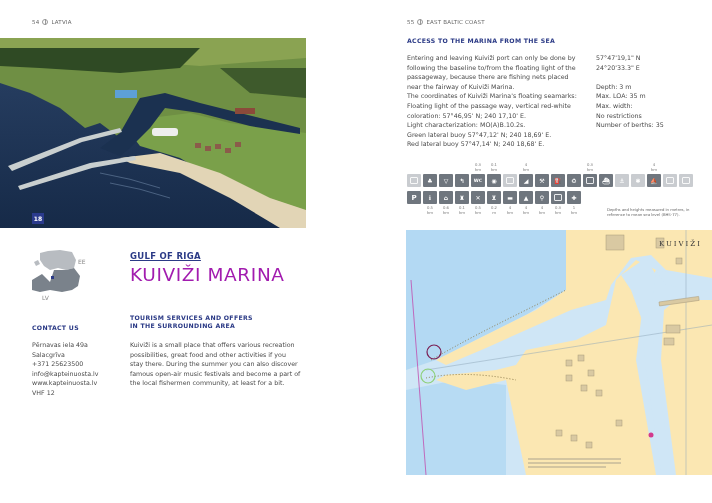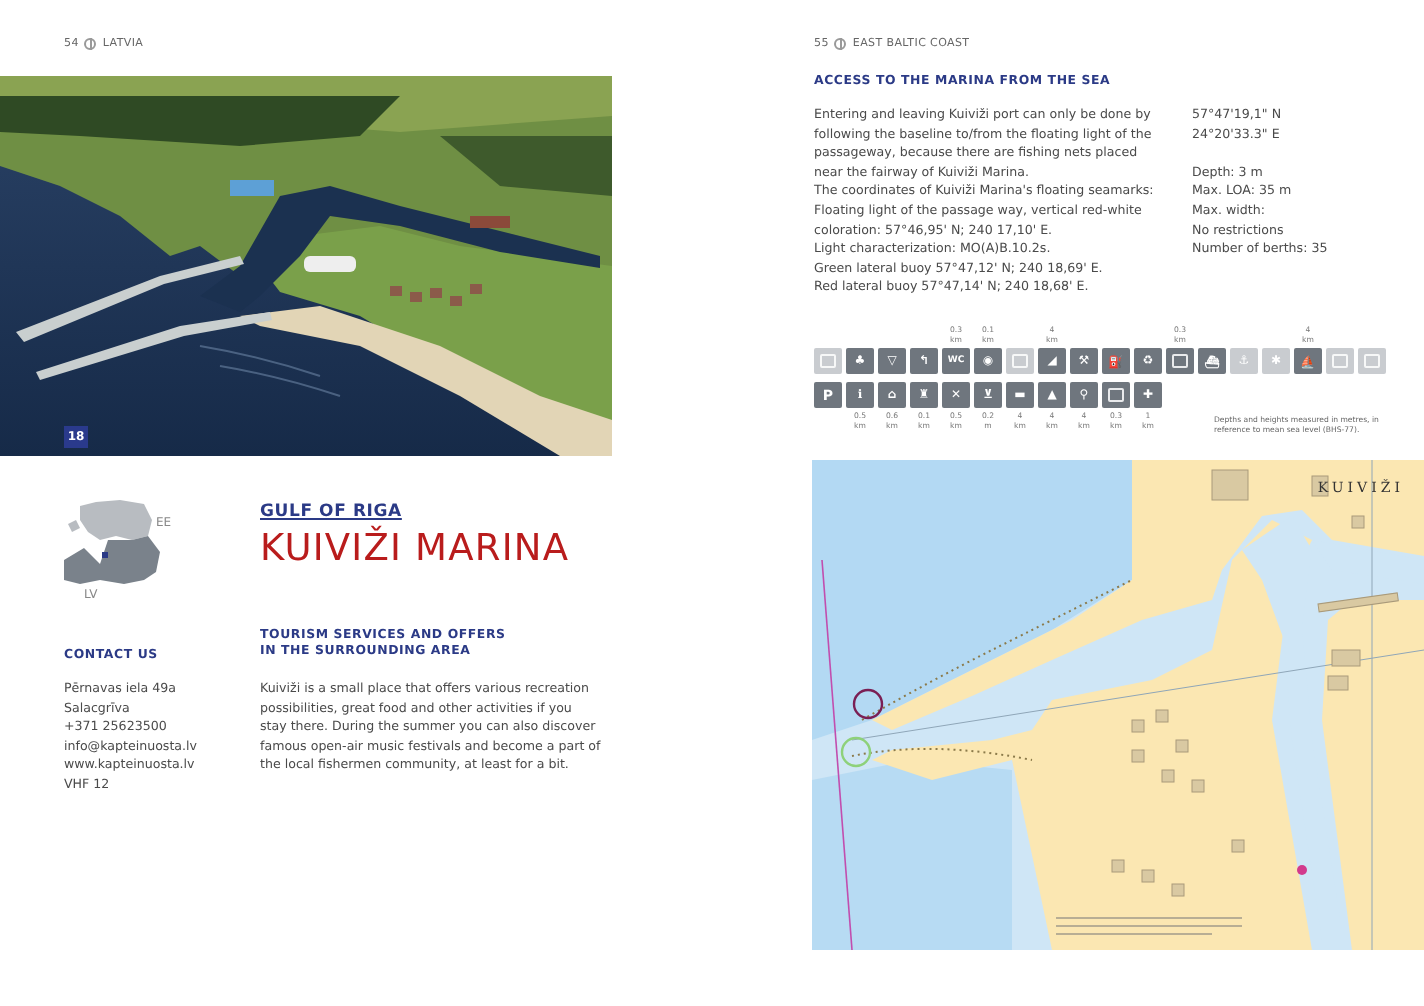--- a/index.html
+++ b/index.html
@@ -17,7 +17,7 @@
   .photo-badge { position:absolute; left:32px; top:175px; width:12px; height:11px; background:#2a3a8c; color:#fff; font-size:6px; font-weight:bold; display:flex; align-items:center; justify-content:center; }
   
   .region { left:130px; top:251px; font-size:8.5px; font-weight:bold; color:#2b3a86; letter-spacing:0.3px;text-decoration:underline; }
-  .marina-title { left:130px; top:264px; font-size:18.5px; color:#b91c1c; letter-spacing:0.6px; font-weight:normal; }
+  .marina-title { left:130px; top:264px; font-size:18.5px; color:#a21caf; letter-spacing:0.6px; font-weight:normal; }
   .section-h { font-size:6.2px; font-weight:bold; color:#2b3a86; letter-spacing:0.3px; line-height:8px; }
   .body-text { font-size:6.3px; line-height:9.6px; color:#4a4a4a; }
   .contact-lines div { white-space:nowrap; }

